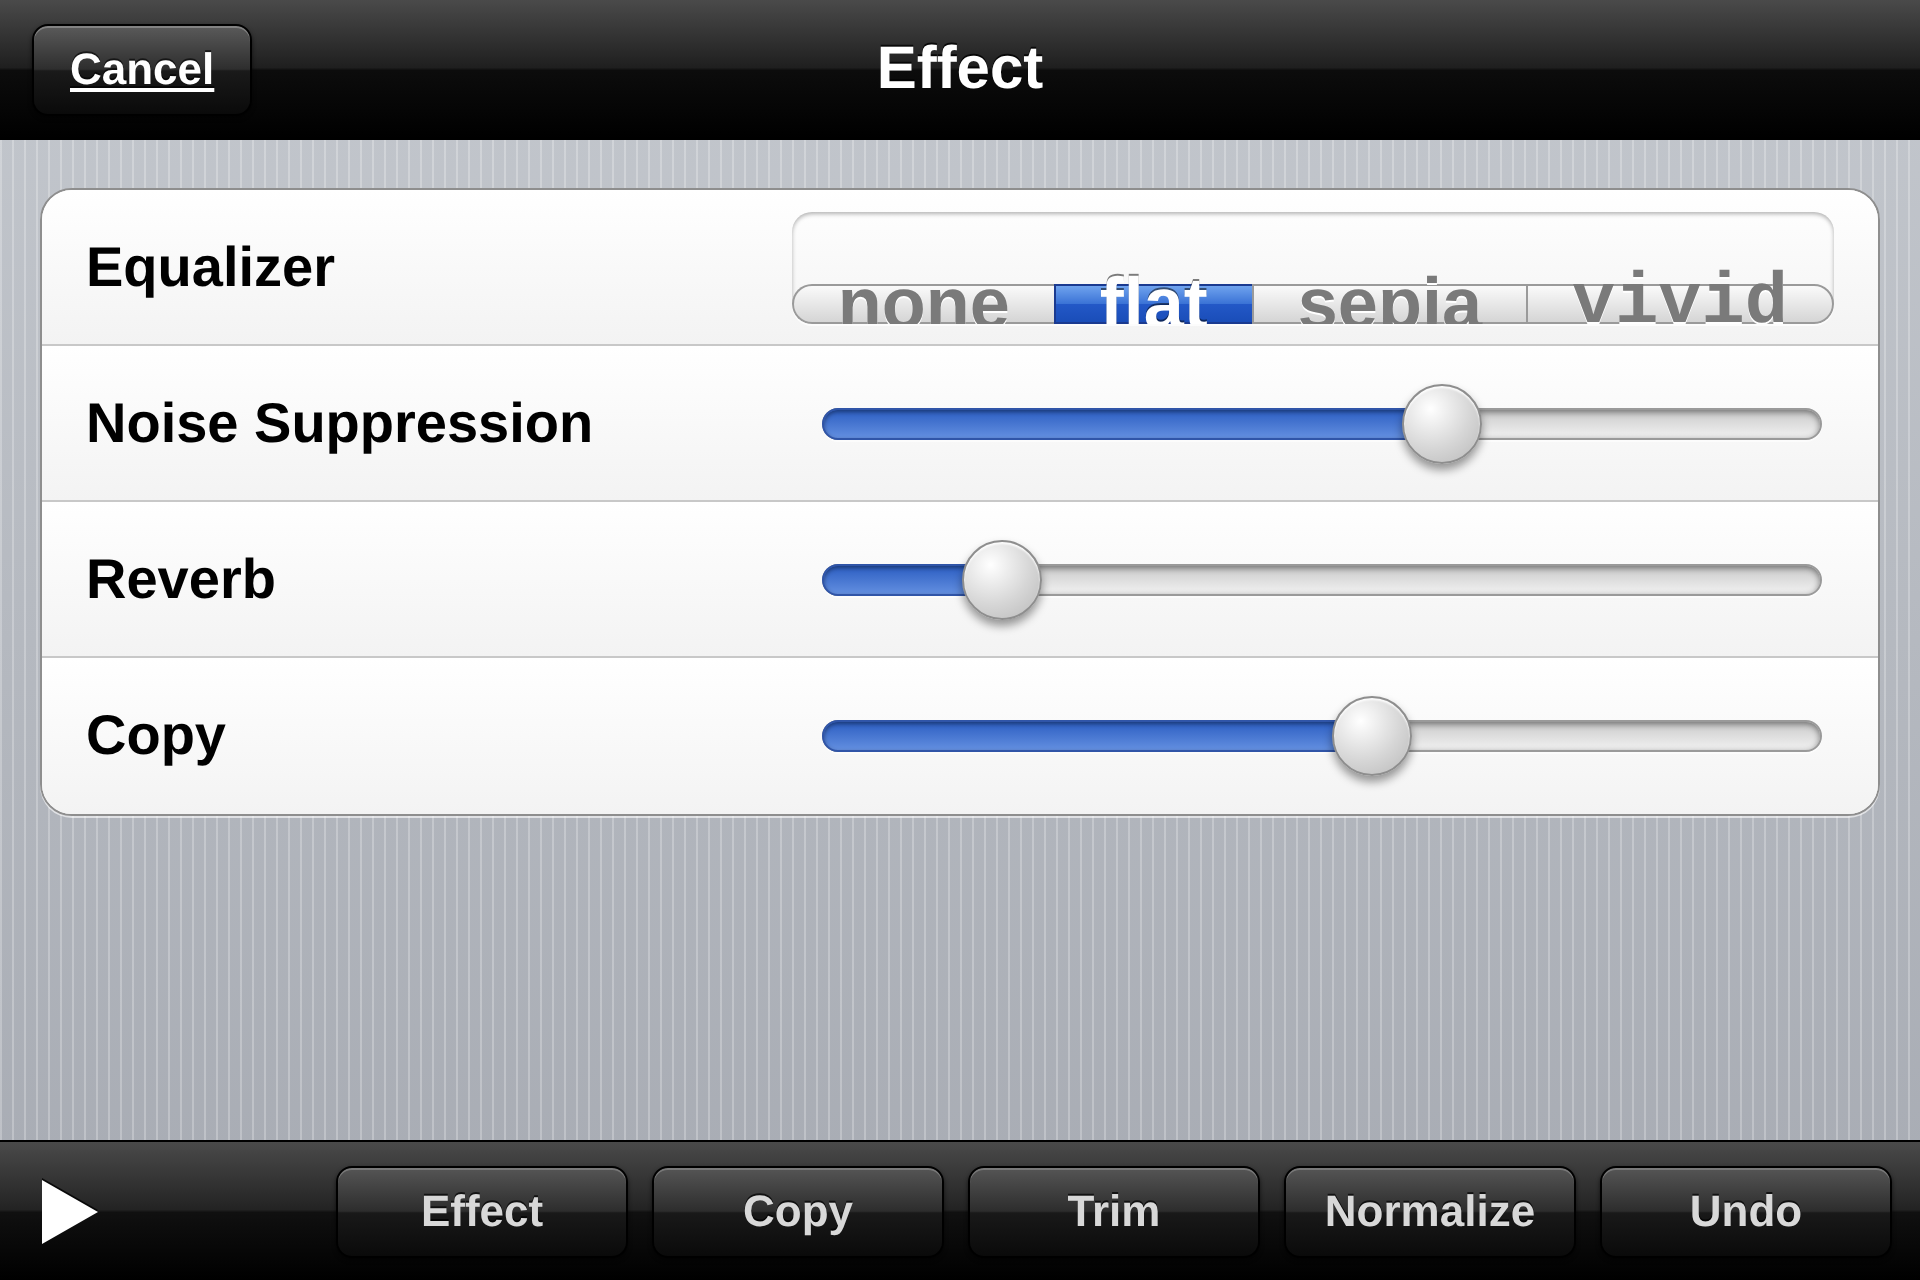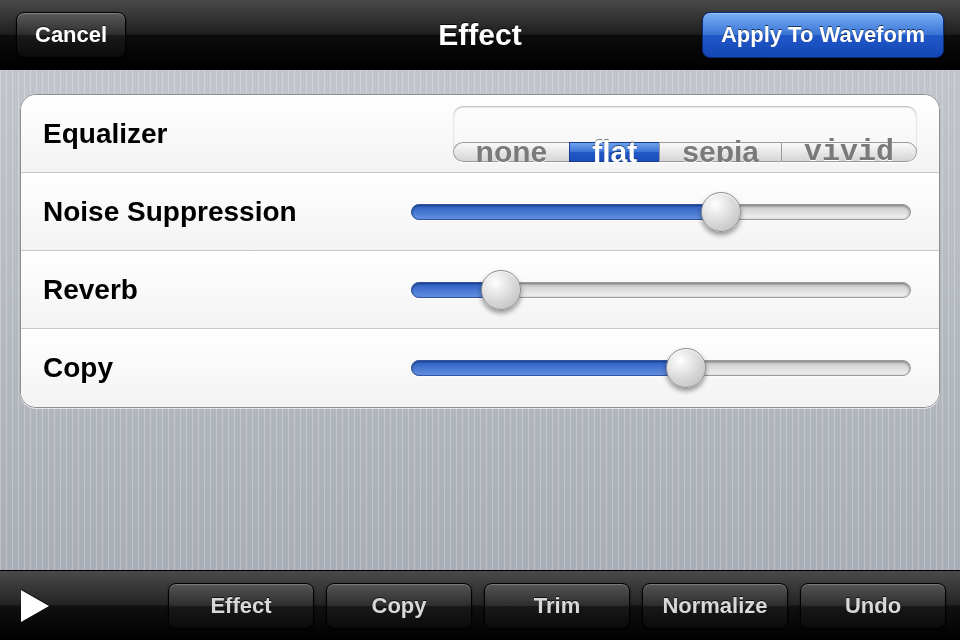--- a/index.html
+++ b/index.html
@@ -48,6 +48,7 @@
     }
     .nav-btn.dark {
       background: linear-gradient(#5a5a5a, #2e2e2e 49%, #1a1a1a 51%, #0a0a0a);
+      text-decoration: underline;
     }
     .nav-btn.blue {
       background: linear-gradient(#7ab0f4, #3974d6 49%, #2158c8 51%, #1246b4);

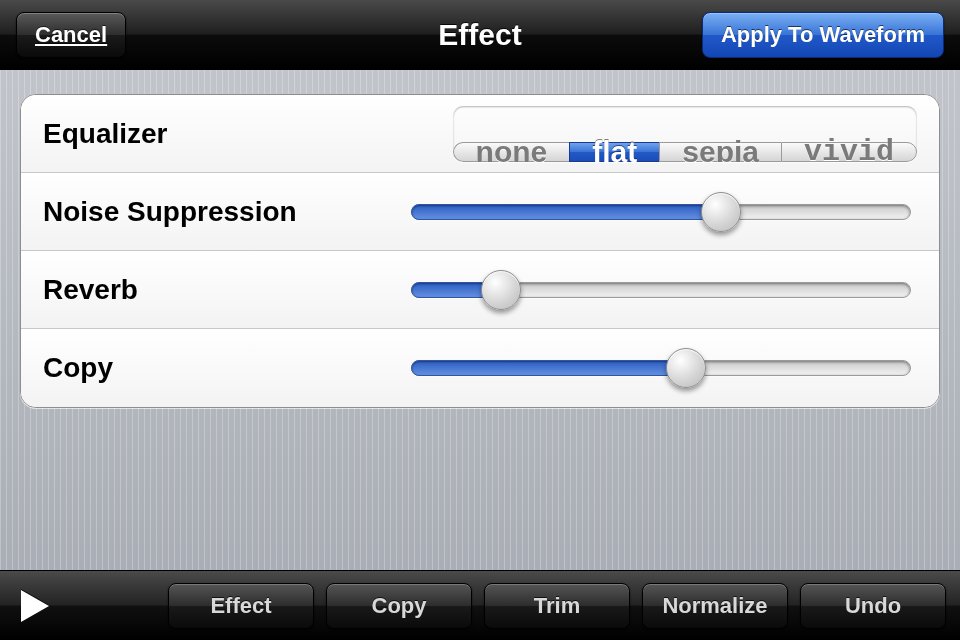--- a/index.html
+++ b/index.html
@@ -201,7 +201,6 @@
 <div class="navbar">
   <div class="nav-btn dark">Cancel</div>
   <div class="navbar-title">Effect</div>
-  <div class="nav-btn blue">Apply To Waveform</div>
 </div>
 
 <div class="card">

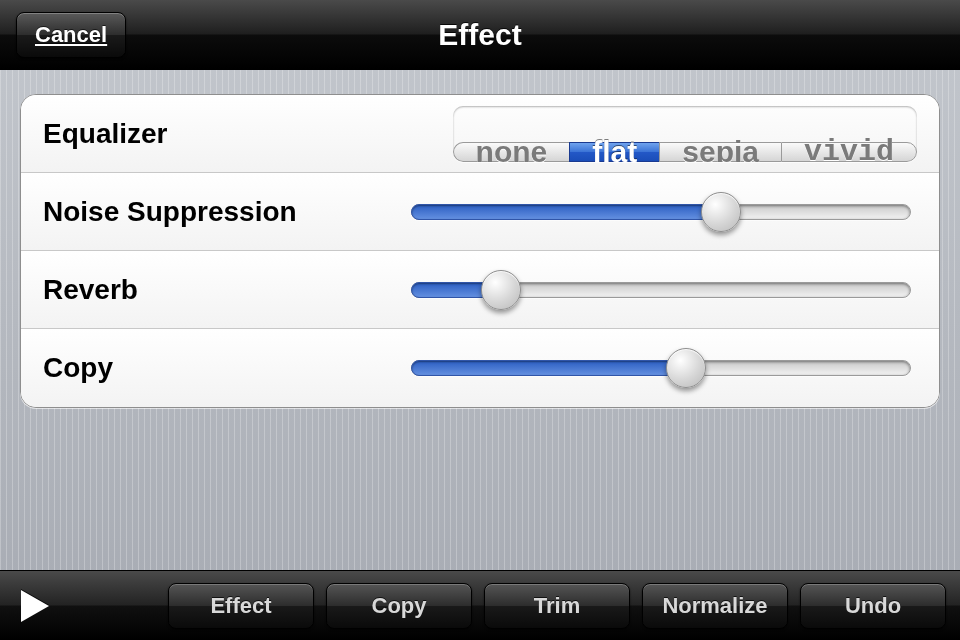--- a/index.html
+++ b/index.html
@@ -100,7 +100,7 @@
       padding: 0 22px;
       display: flex;
       align-items: center;
-      font-size: 30px;
+      font-size: 36px;
       font-weight: bold;
       color: #7a7a7a;
       background: linear-gradient(#fafafa, #d5d5d5);

